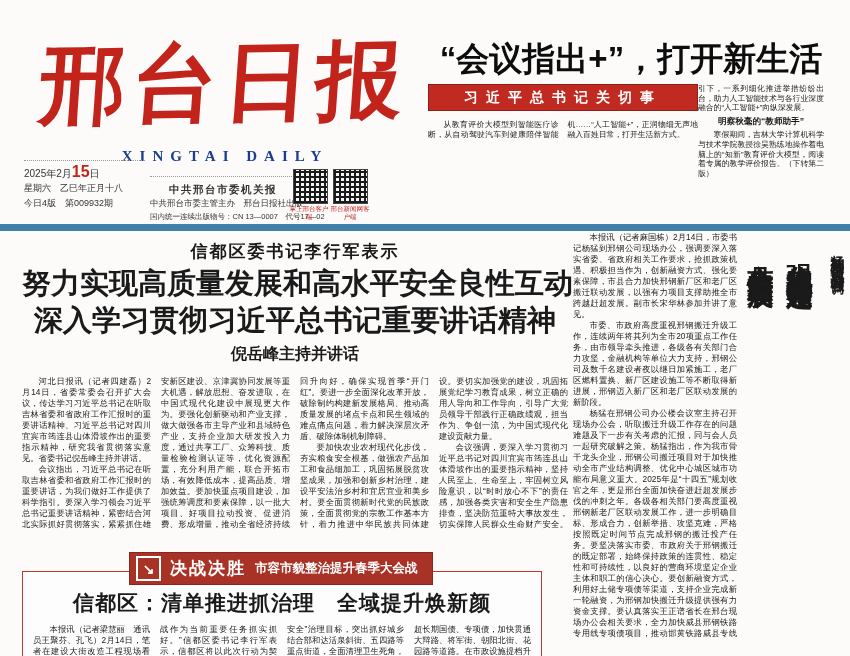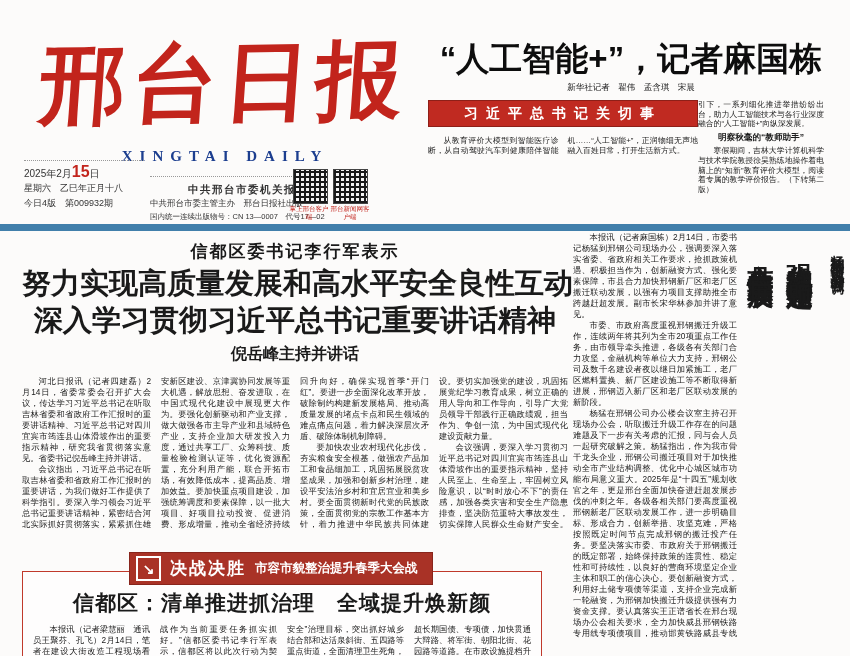--- a/index.html
+++ b/index.html
@@ -110,7 +110,7 @@
   </div>
 
   <div class="ai">
-    <div class="ai-head">“人工智能+”，记者麻国栋</div>
+    <div class="ai-head">“会议指出+”，打开新生活</div>
     <div class="ai-byline">新华社记者　翟伟　孟含琪　宋晨</div>
     <div class="ai-cols">
       <div class="ai-left">

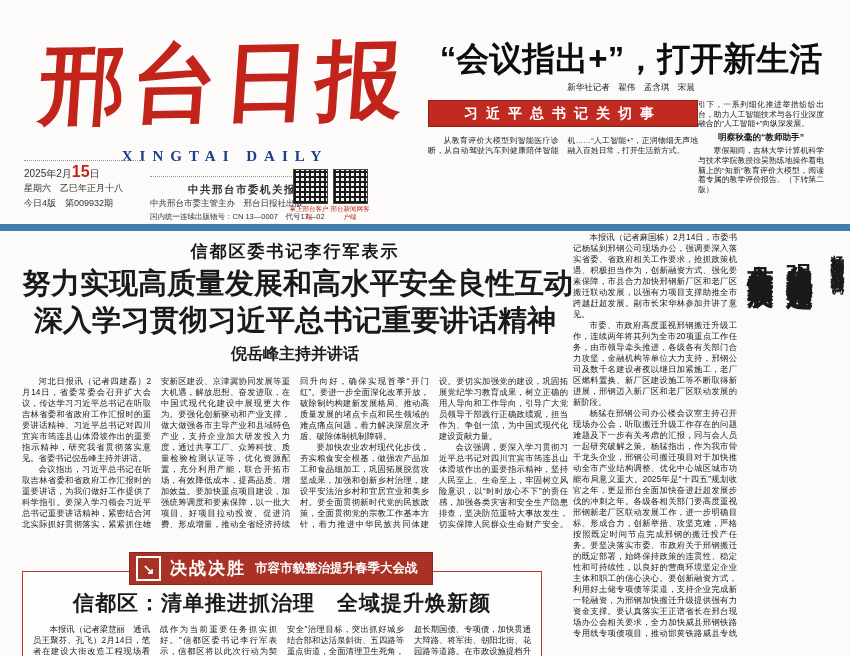--- a/index.html
+++ b/index.html
@@ -111,7 +111,6 @@
 
   <div class="ai">
     <div class="ai-head">“会议指出+”，打开新生活</div>
-    <div class="ai-byline">新华社记者　翟伟　孟含琪　宋晨</div>
     <div class="ai-cols">
       <div class="ai-left">
         <div class="ai-banner">习近平总书记关切事</div>

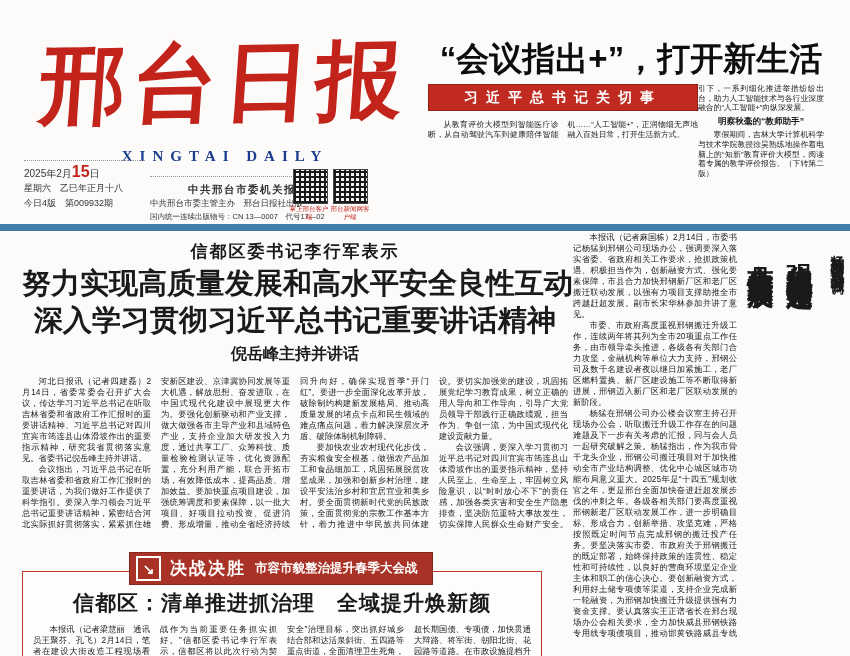--- a/index.html
+++ b/index.html
@@ -18,7 +18,7 @@
   .date-line{font-size:10px;}
   .date-day{color:#c2241c;font-size:16px;font-weight:bold;}
   .org-block{position:absolute;left:150px;top:176px;width:146px;border-top:1px dotted #999;
-             padding-top:5px;text-align:right;color:#333;white-space:nowrap;}
+             padding-top:5px;text-align:center;color:#333;white-space:nowrap;}
   .org1{font-size:10.5px;font-weight:bold;letter-spacing:1.5px;line-height:15px;}
   .org2{font-size:8.5px;line-height:13px;}
   .org3{font-size:7.5px;line-height:13px;}

